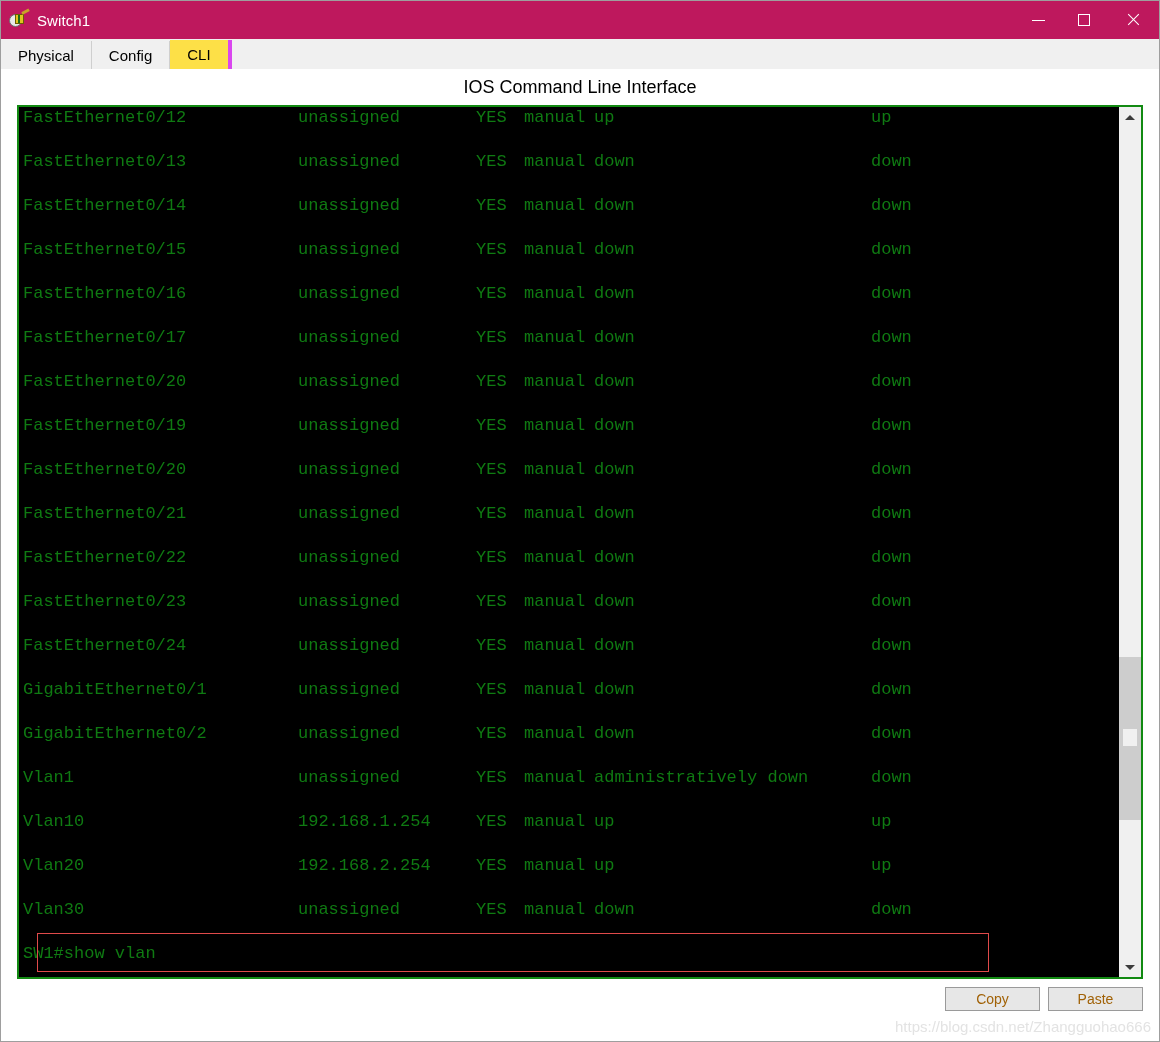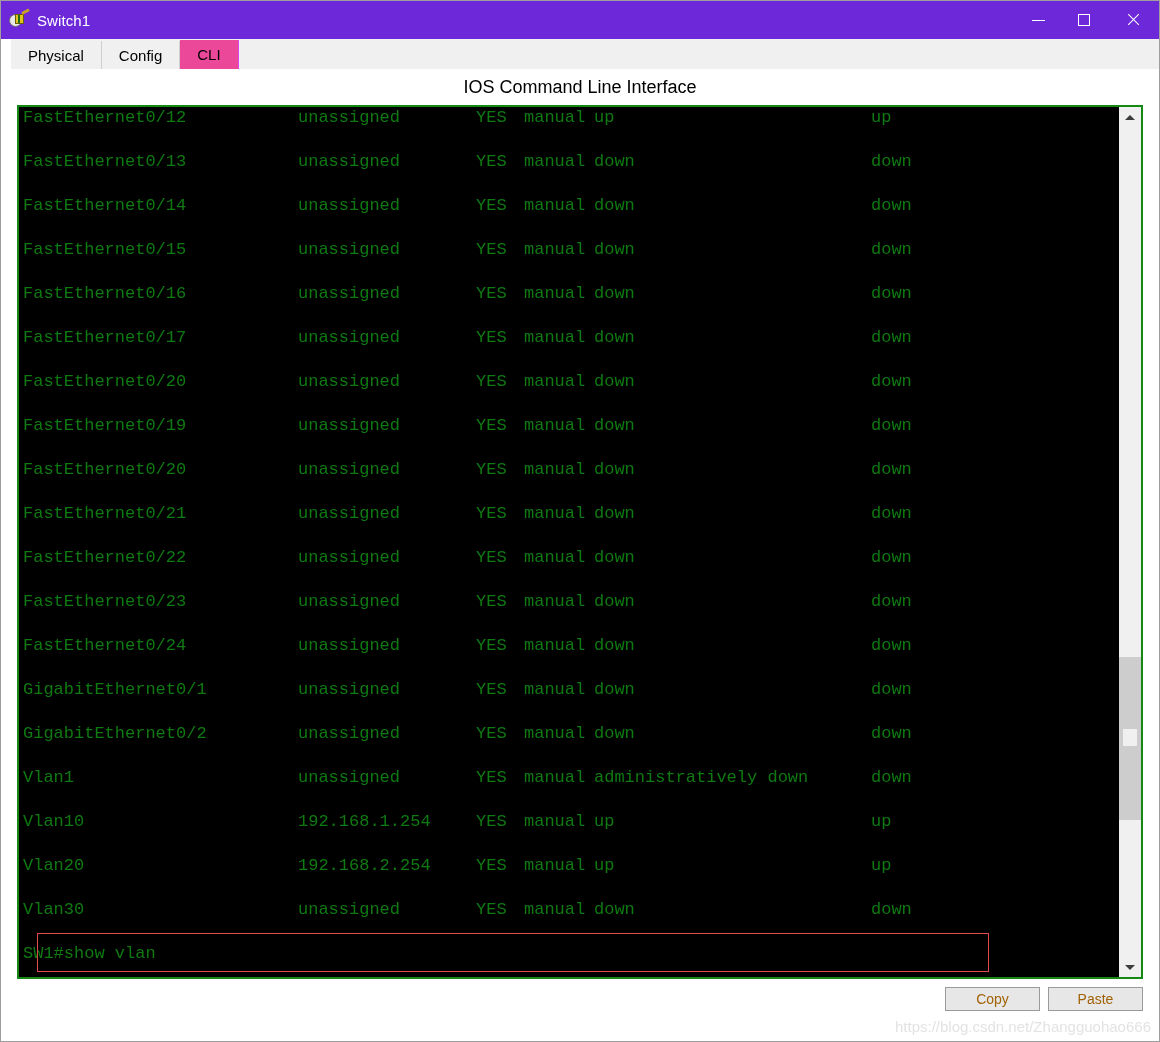--- a/index.html
+++ b/index.html
@@ -19,7 +19,7 @@
   
   .titlebar {
     height: 38px; min-height: 38px;
-    background: #6d28d9;
+    background: #be185d;
     display: flex; align-items: center;
     position: relative;
   }

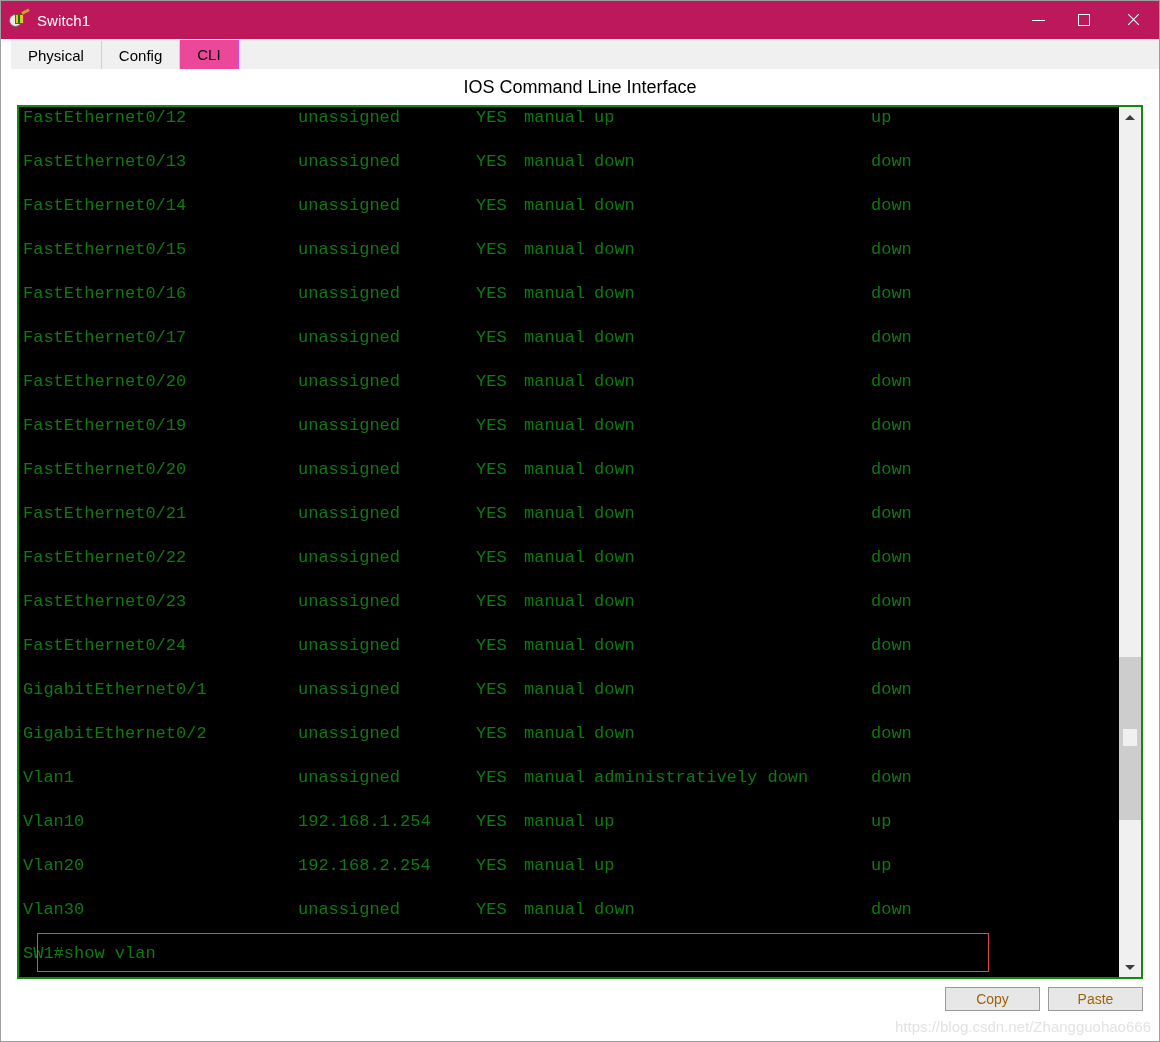--- a/index.html
+++ b/index.html
@@ -79,7 +79,6 @@
     display: flex; align-items: flex-end;
     border-bottom: 1px solid #ffffff;
     position: relative;
-    margin-left: 10px;
   }
   .tabstrip:after {
     content: ""; position: absolute; left: 0; right: 0; bottom: 0;

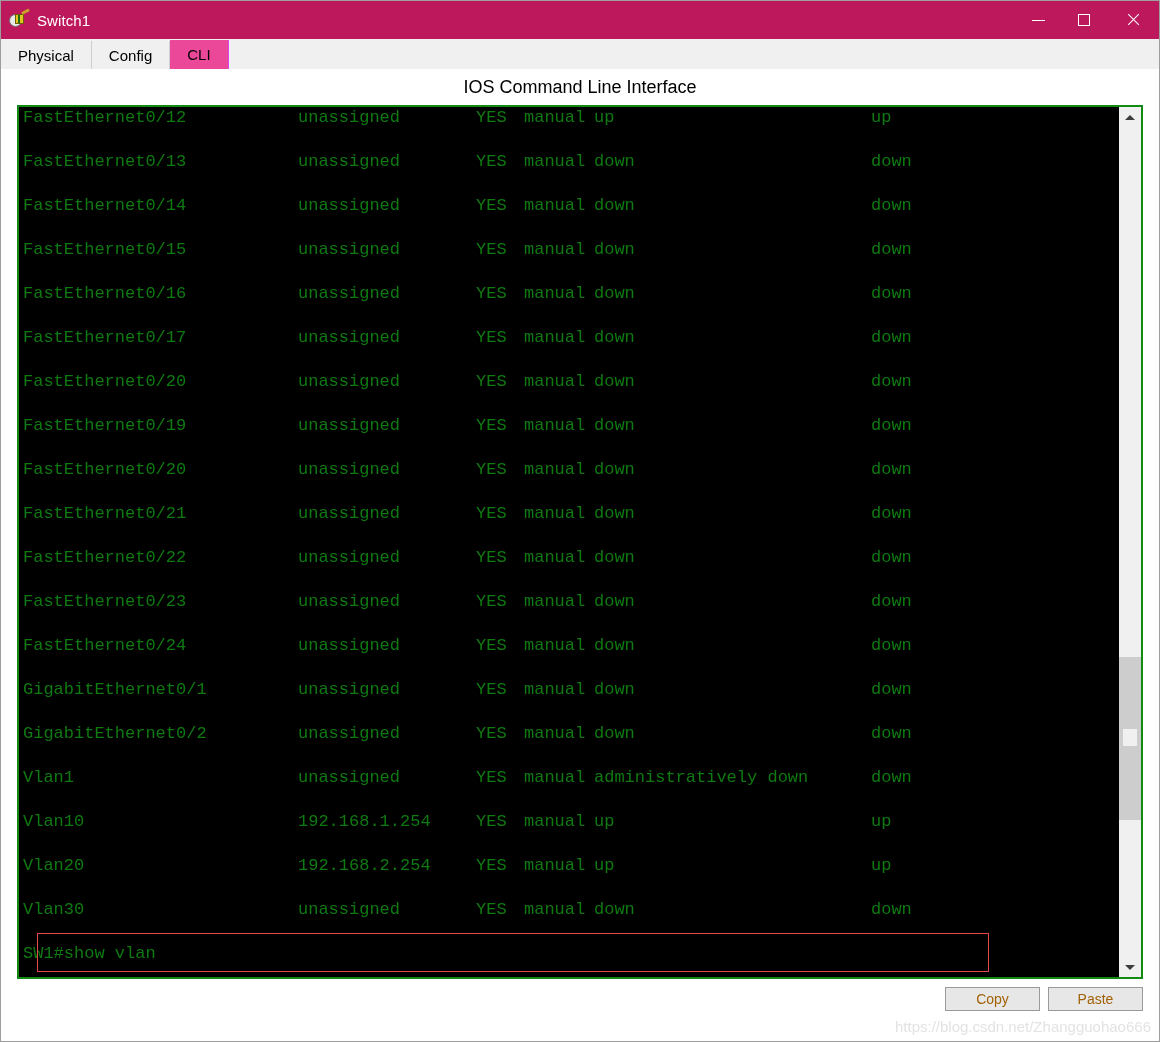--- a/index.html
+++ b/index.html
@@ -94,9 +94,9 @@
     position: relative; z-index: 1;
   }
   .tab.active {
-    background: #ec4899;
+    background: #fde047;
     height: 29px;
-    border-right: 1px solid #d946ef;
+    border-right: 4px solid #d946ef;
   }
 
   

